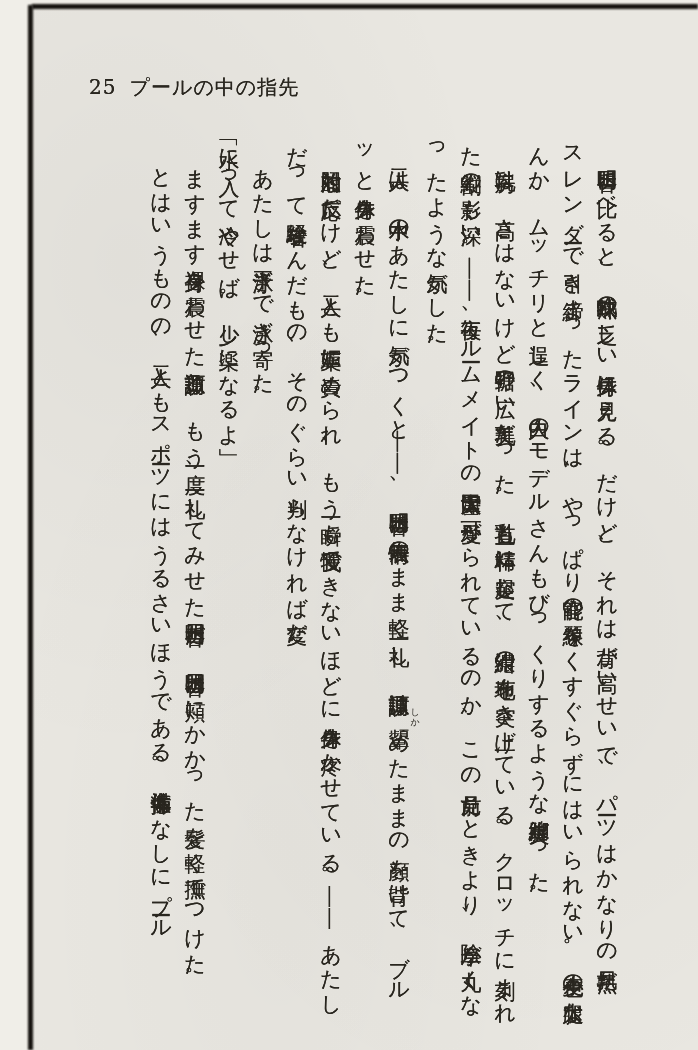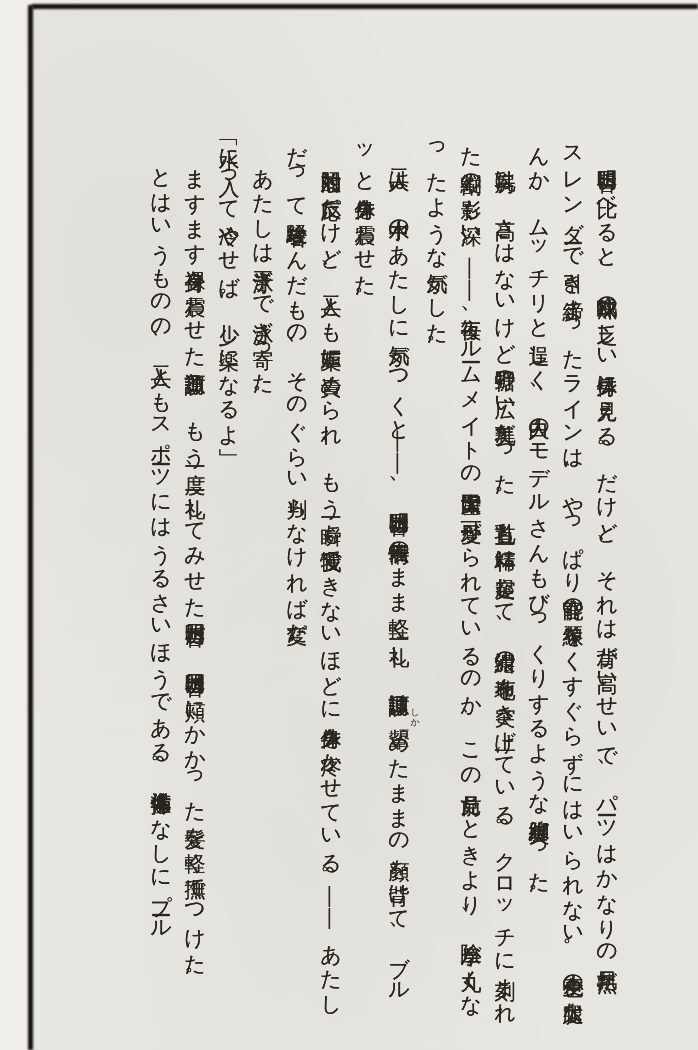--- a/index.html
+++ b/index.html
@@ -65,6 +65,9 @@
   <div class="edge-top"></div>
   <div class="edge-left"></div>
 
+  <div class="header">
+    <span class="pageno">25</span><span class="chapter">プールの中の指先</span>
+  </div>
 
   <div class="body-text" id="body-text">
       <p class="para indent">明日香に比べると、成熟味の乏しい身体に見える。だけど、それは背が高いせいで、パーツはかなりの早熟だ。スレンダーで引き締まったラインは、やっぱり官能の琴線をくすぐらずにはいられない。小麦色の太腿なんか、ムッチリと逞しく、白人のモデルさんもびっくりするような脚線美だった。</p>

